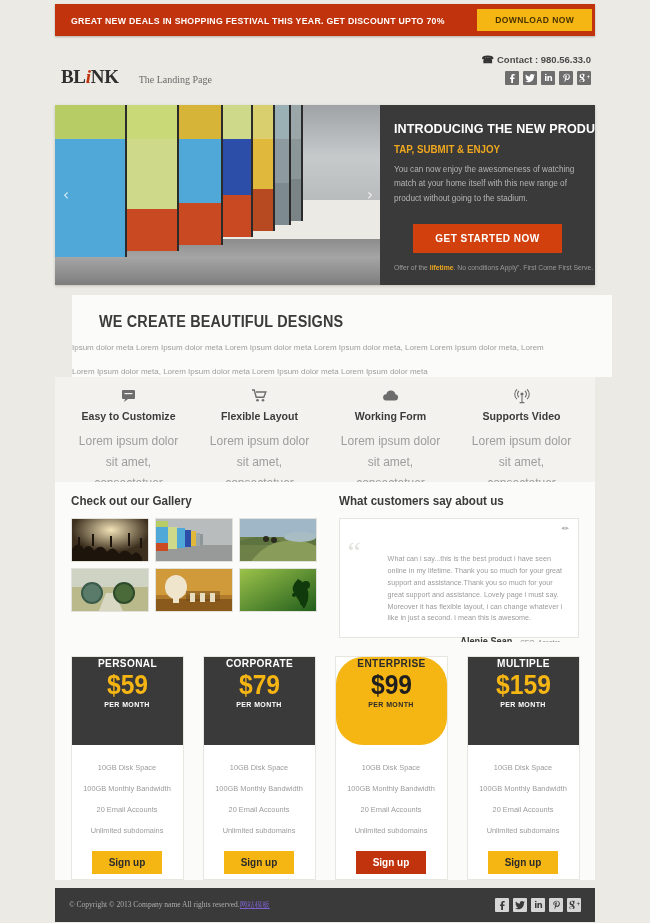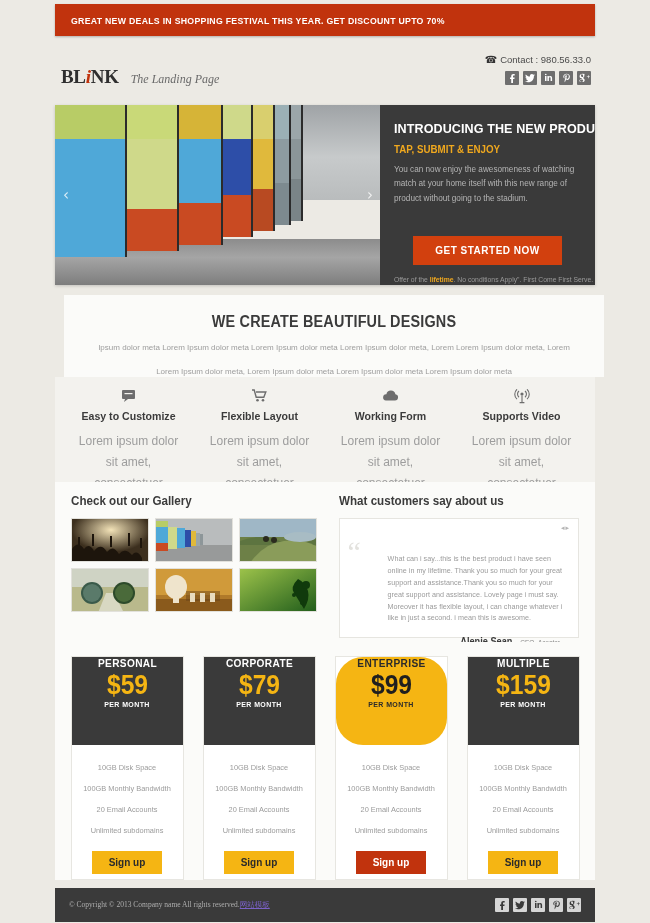--- a/index.html
+++ b/index.html
@@ -238,6 +238,7 @@
 
   <div class="promo">
     <div class="promo-text">GREAT NEW DEALS IN SHOPPING FESTIVAL THIS YEAR. GET DISCOUNT UPTO 70%</div>
+    <button class="promo-btn">DOWNLOAD NOW</button>
   </div>
 
   <div class="header">

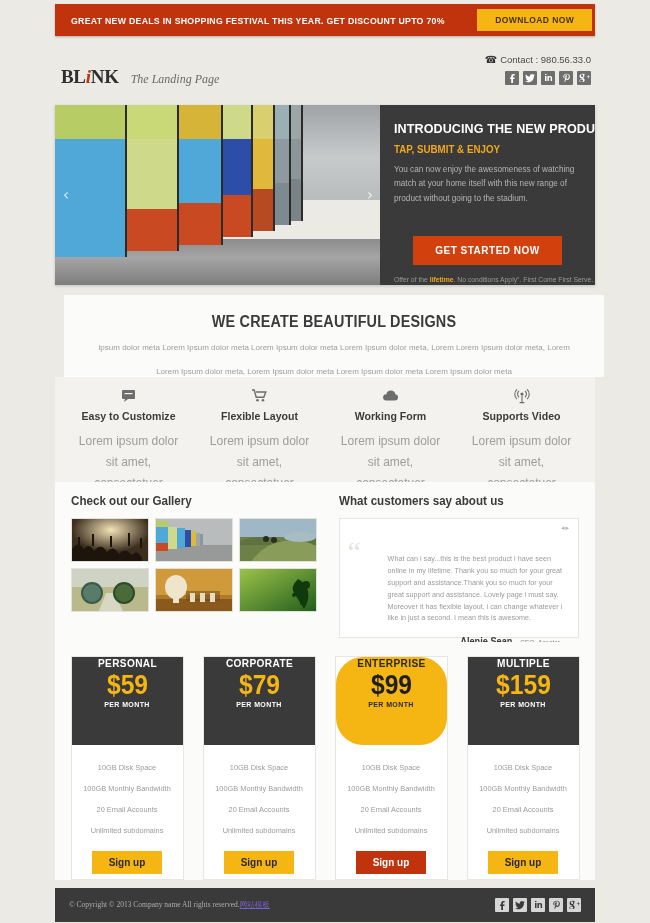--- a/index.html
+++ b/index.html
@@ -44,7 +44,7 @@
     margin-left: 12px; font-size: 12px; color: #6a6a6a;
     font-style: italic; font-family: "Liberation Serif", serif;
   }
-  .contact-wrap { position: absolute; right: 4px; top: 12px; text-align: right; }
+  .contact-wrap { position: absolute; right: 4px; top: 12px; text-align: right; font-weight: bold; }
   .contact-line {
     font-size: 9.5px; color: #4b4b4b; white-space: nowrap;
     font-family: "Liberation Sans", sans-serif;

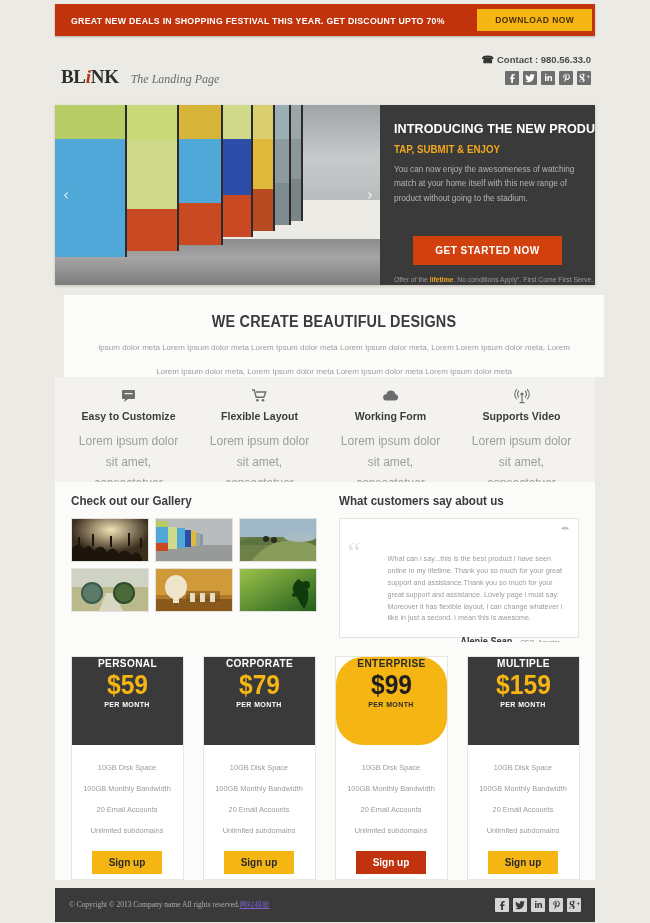--- a/index.html
+++ b/index.html
@@ -41,8 +41,8 @@
   }
   .logo-i { color: #c1330d; font-style: italic; font-family: "Liberation Serif", serif; }
   .logo-sub {
-    margin-left: 12px; font-size: 12px; color: #6a6a6a;
-    font-style: italic; font-family: "Liberation Serif", serif;
+    margin-left: 20px; font-size: 10px; color: #6a6a6a;
+    font-family: "Liberation Serif", serif;
   }
   .contact-wrap { position: absolute; right: 4px; top: 12px; text-align: right; font-weight: bold; }
   .contact-line {

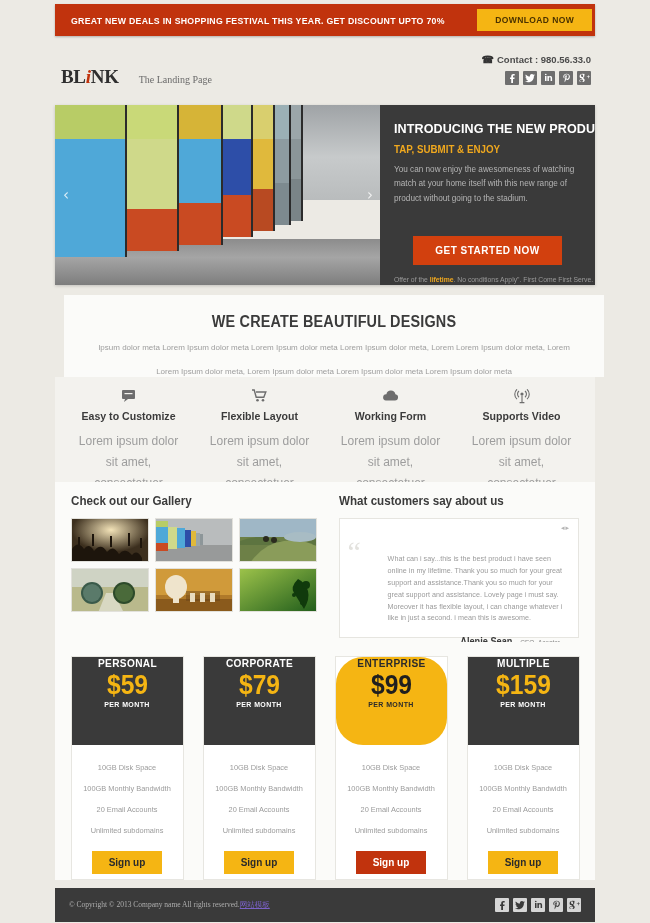--- a/index.html
+++ b/index.html
@@ -96,7 +96,7 @@
     color: #b4b4b4; font-size: 8.2px; line-height: 1.75; margin-top: 8px; width: 190px;
   }
   .hero-btn {
-    margin-top: 30px; background: #d2400e; color: #fff; border: none;
+    margin-top: 18px; background: #d2400e; color: #fff; border: none;
     font-size: 10px; font-weight: bold; letter-spacing: .5px;
     padding: 9px 22px; cursor: pointer; display: block;
     margin-left: auto; margin-right: auto;

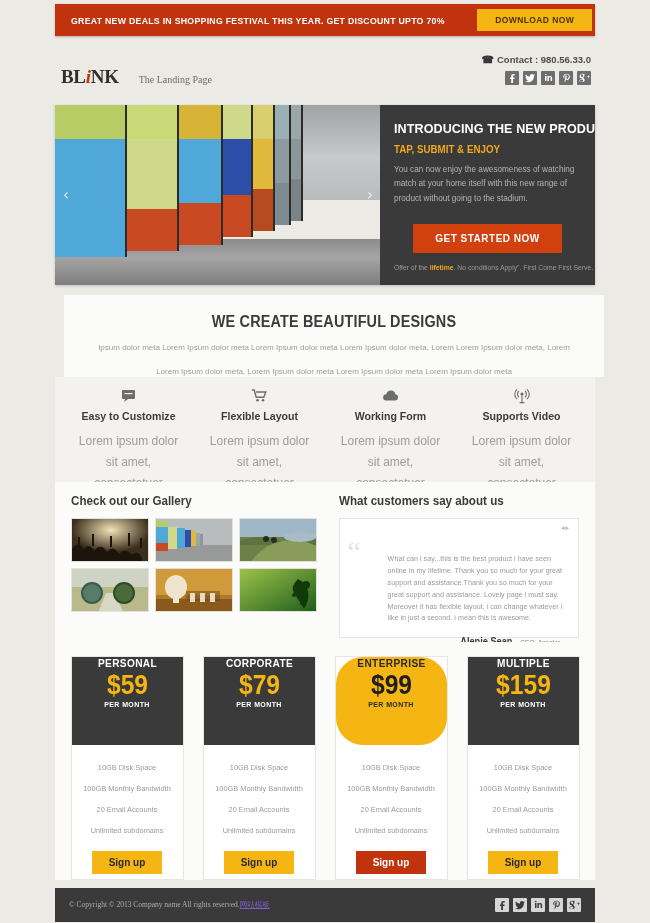--- a/index.html
+++ b/index.html
@@ -114,8 +114,8 @@
 
   
   .intro {
-    position: absolute; left: 64px; top: 295px; width: 540px; height: 82px;
-    background: #fbfbf9; text-align: center; padding-top: 18px;
+    position: absolute; left: 72px; top: 295px; width: 540px; height: 82px;
+    background: #fbfbf9; padding-top: 18px;
   }
   .intro h2 {
     font-size: 16px; font-weight: bold; color: #3b3b3b; letter-spacing: .2px;

